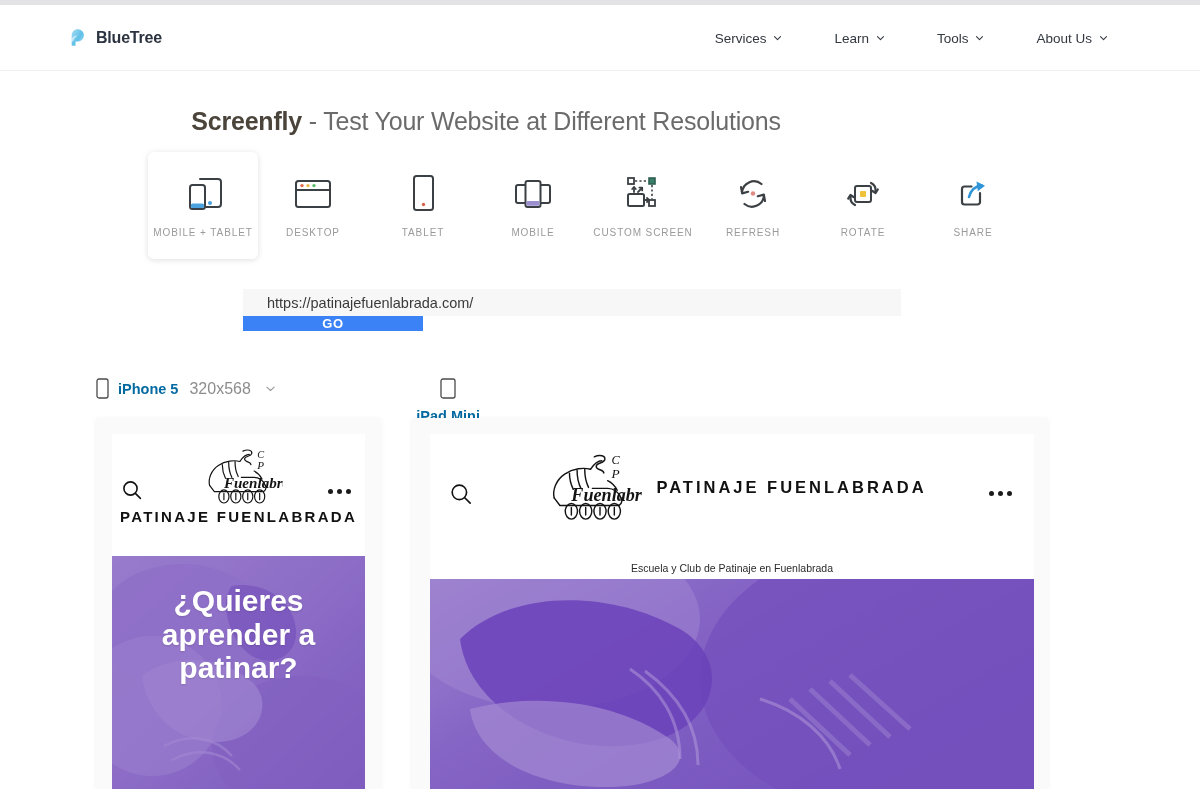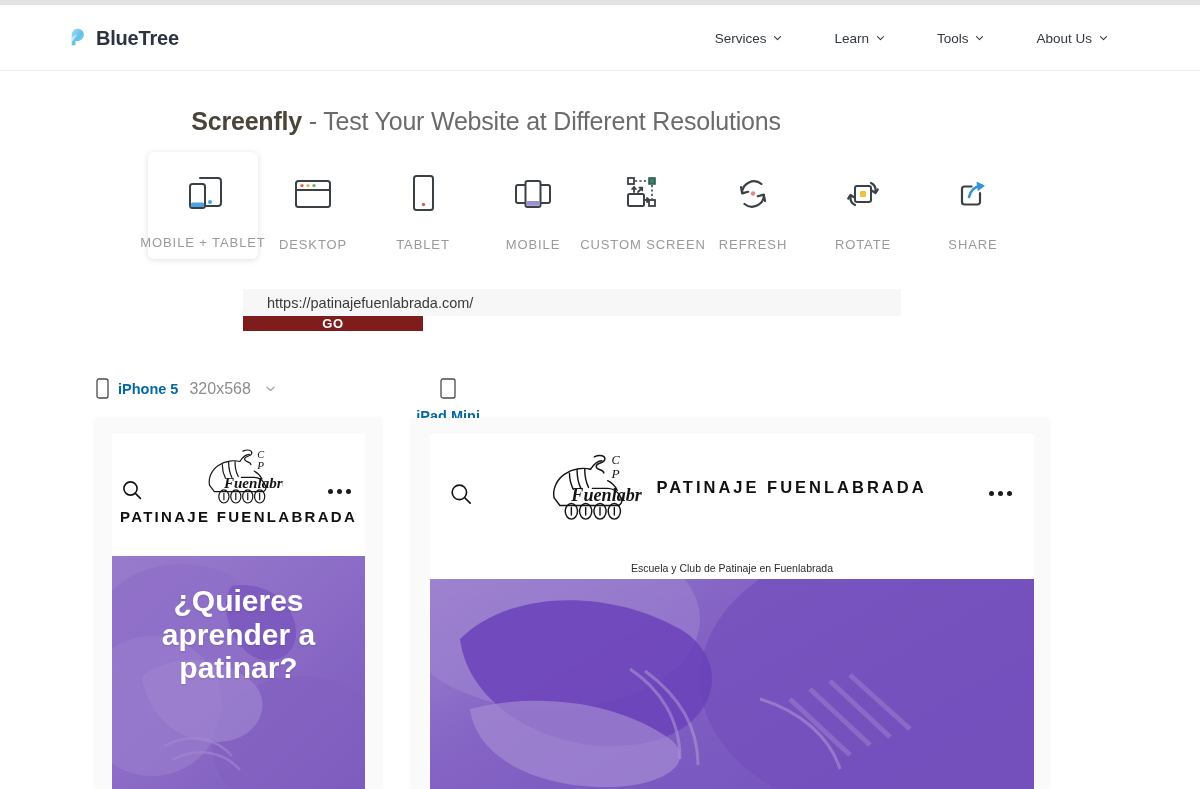--- a/index.html
+++ b/index.html
@@ -31,7 +31,7 @@
   }
   .brand-logo { width: 22px; height: 22px; display: block; }
   .brand-name {
-    font-size: 20px; font-weight: bold; color: #2b3340; letter-spacing: -0.2px;
+    font-size: 16px; font-weight: bold; color: #2b3340; letter-spacing: -0.2px;
   }
   .nav {
     position: absolute; right: 92px; top: 50%; transform: translateY(-50%);

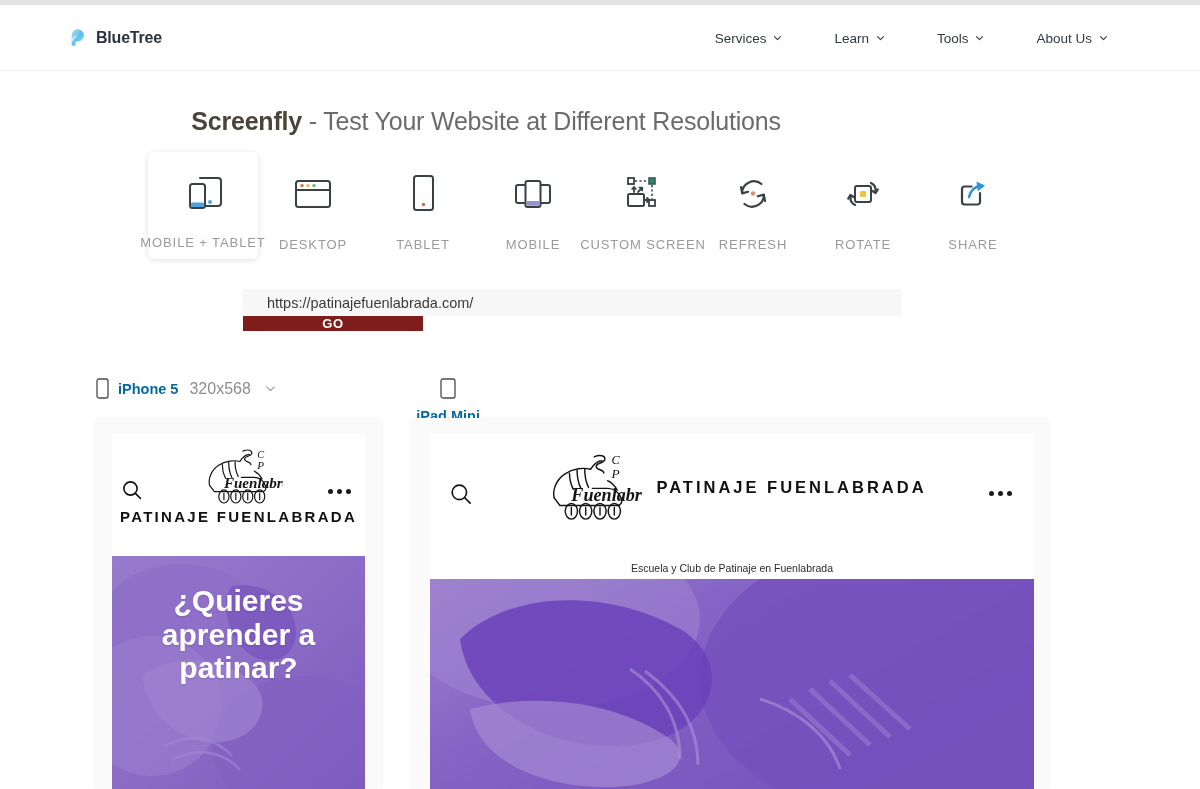--- a/index.html
+++ b/index.html
@@ -75,8 +75,8 @@
     height: 44px; display: flex; align-items: center; justify-content: center;
   }
   .tool-label {
-    margin-top: 21px;
-    font-size: 13px; letter-spacing: 0.9px; color: #9a9a9a;
+    margin-top: 11px;
+    font-size: 10px; letter-spacing: 0.9px; color: #9a9a9a;
     text-transform: uppercase; white-space: nowrap;
   }
 

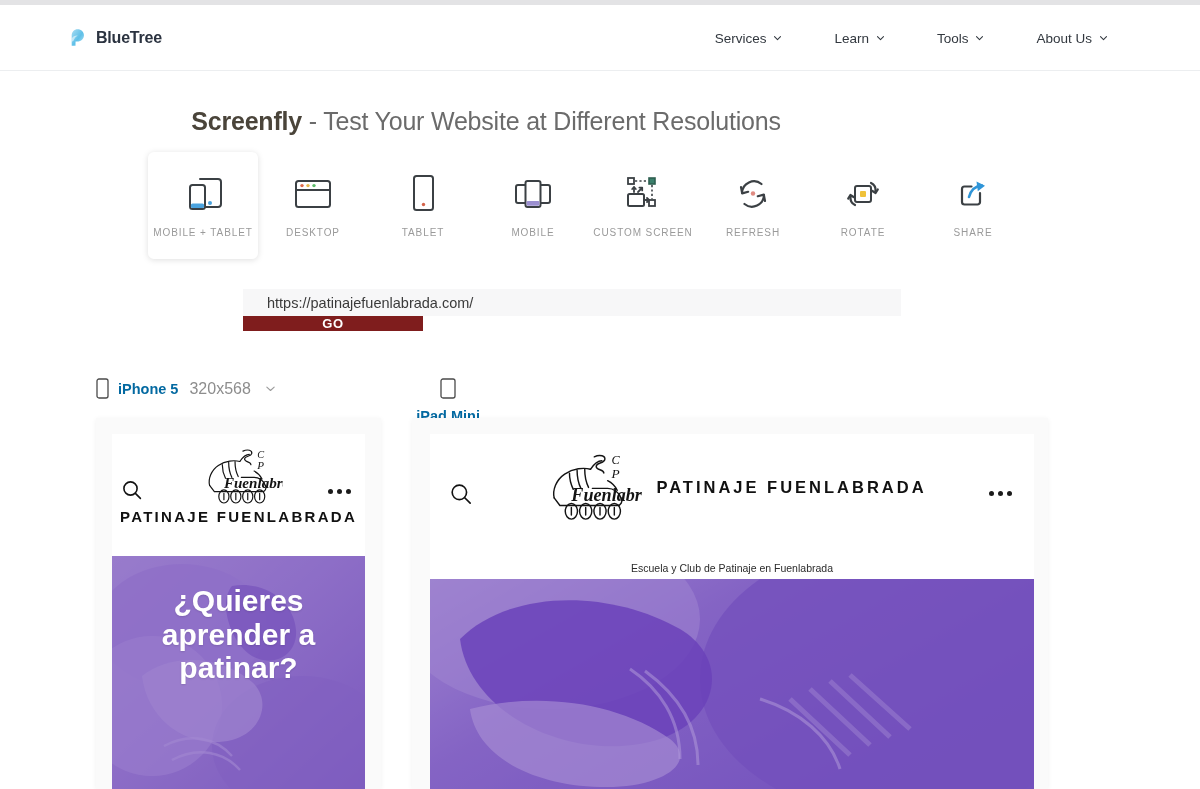--- a/index.html
+++ b/index.html
@@ -96,7 +96,7 @@
   }
   .go-btn {
     width: 180px;
-    background: #7f1d1d;
+    background: #3b82f6;
     border: none; outline: none;
     color: #ffffff; font-size: 13px; font-weight: bold; letter-spacing: 0.6px;
     cursor: pointer;

